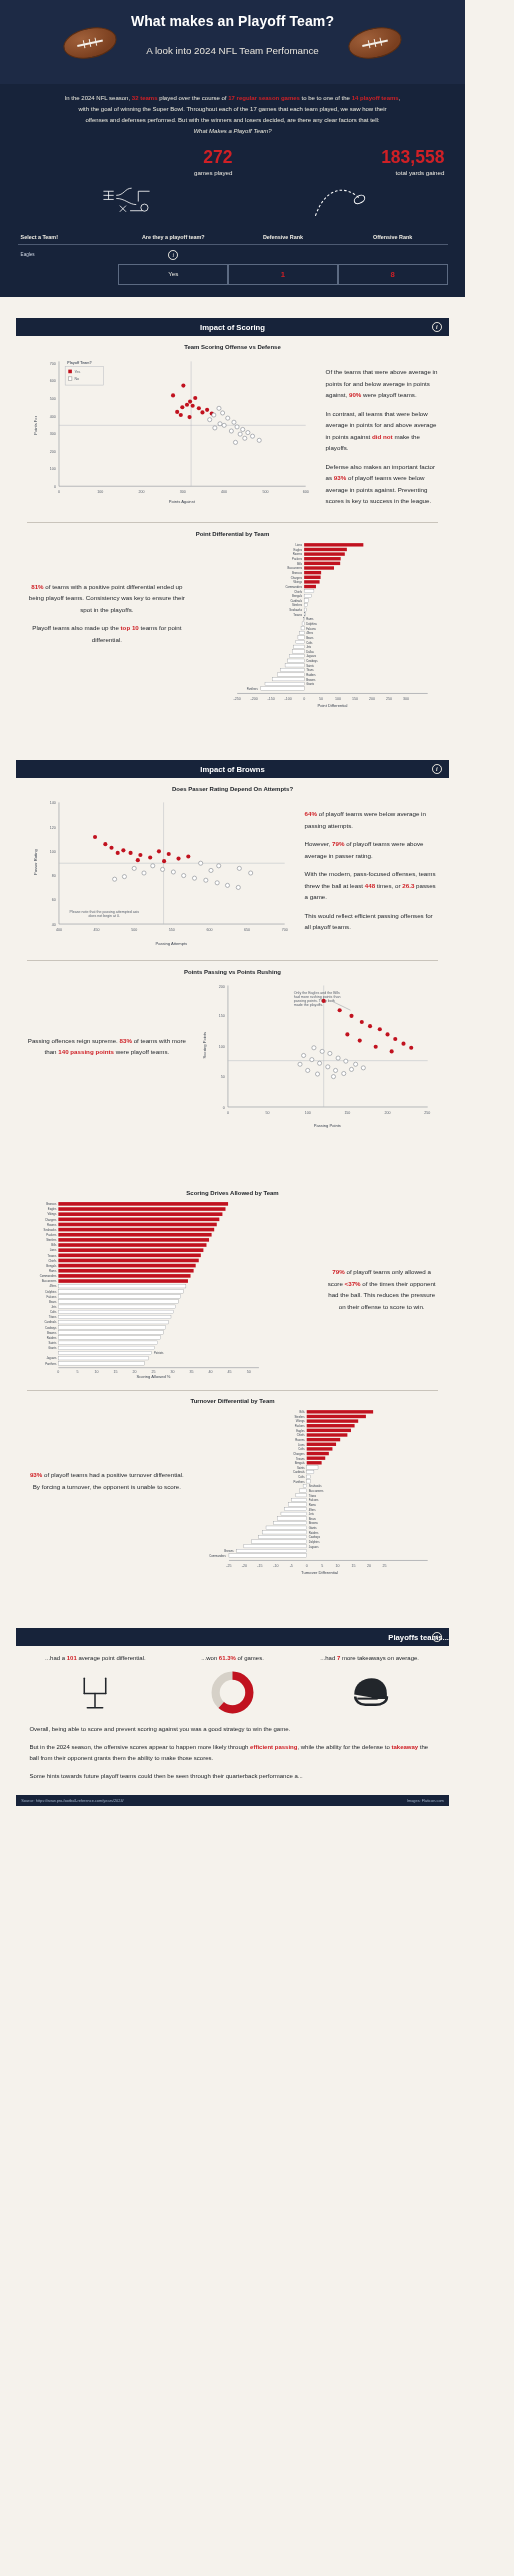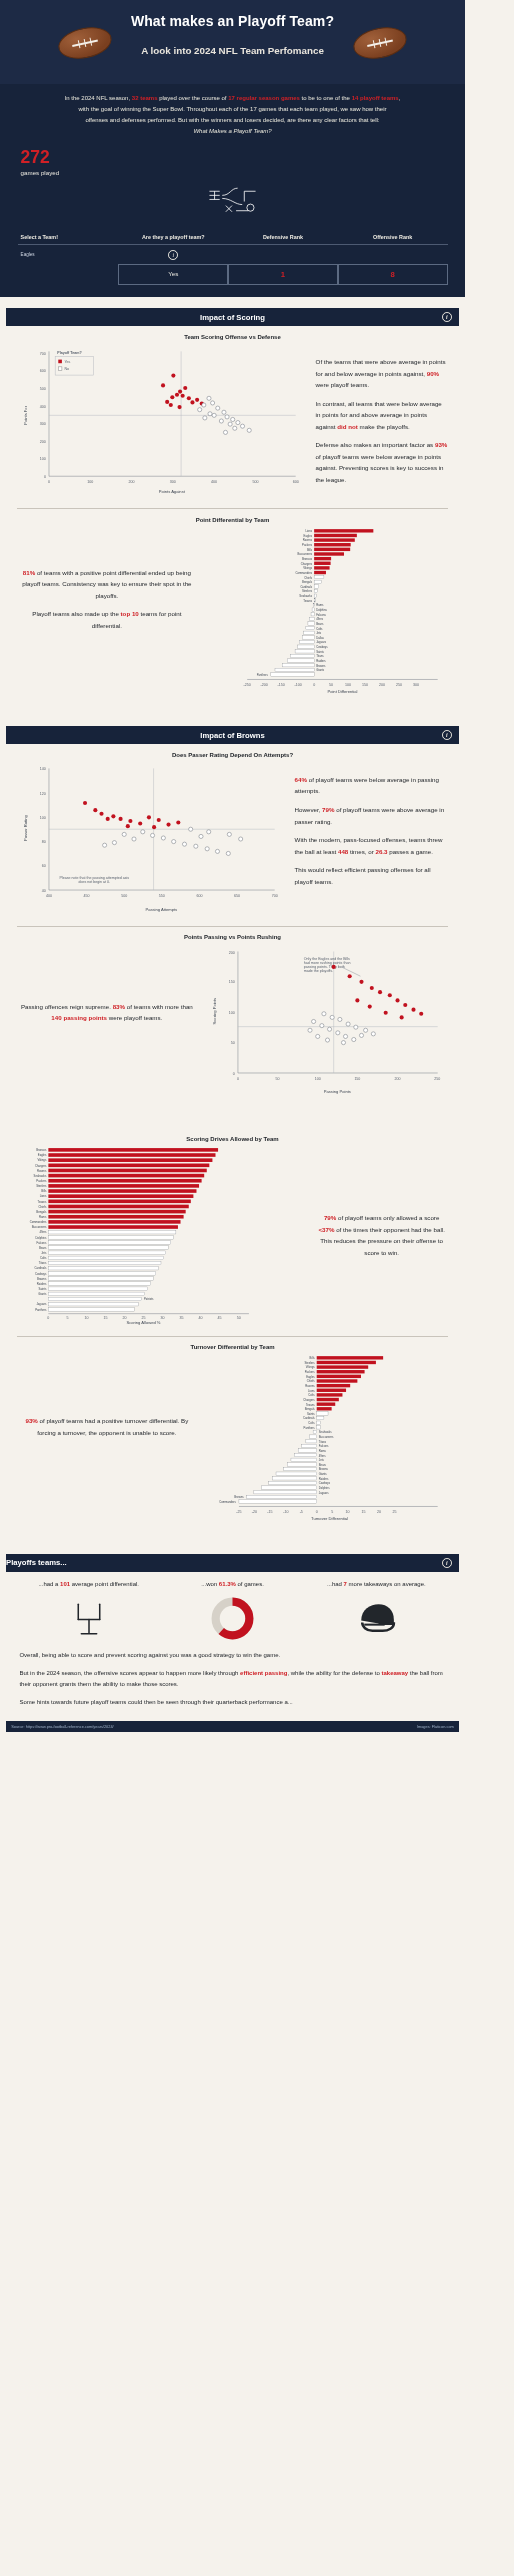--- a/index.html
+++ b/index.html
@@ -33,7 +33,7 @@
   .hero h2 {
     margin: 16px;
     font-size: 9.8px;
-    font-weight: bold;
+    font-weight: normal;
     color: #e8e4dc;
   }
   .football {

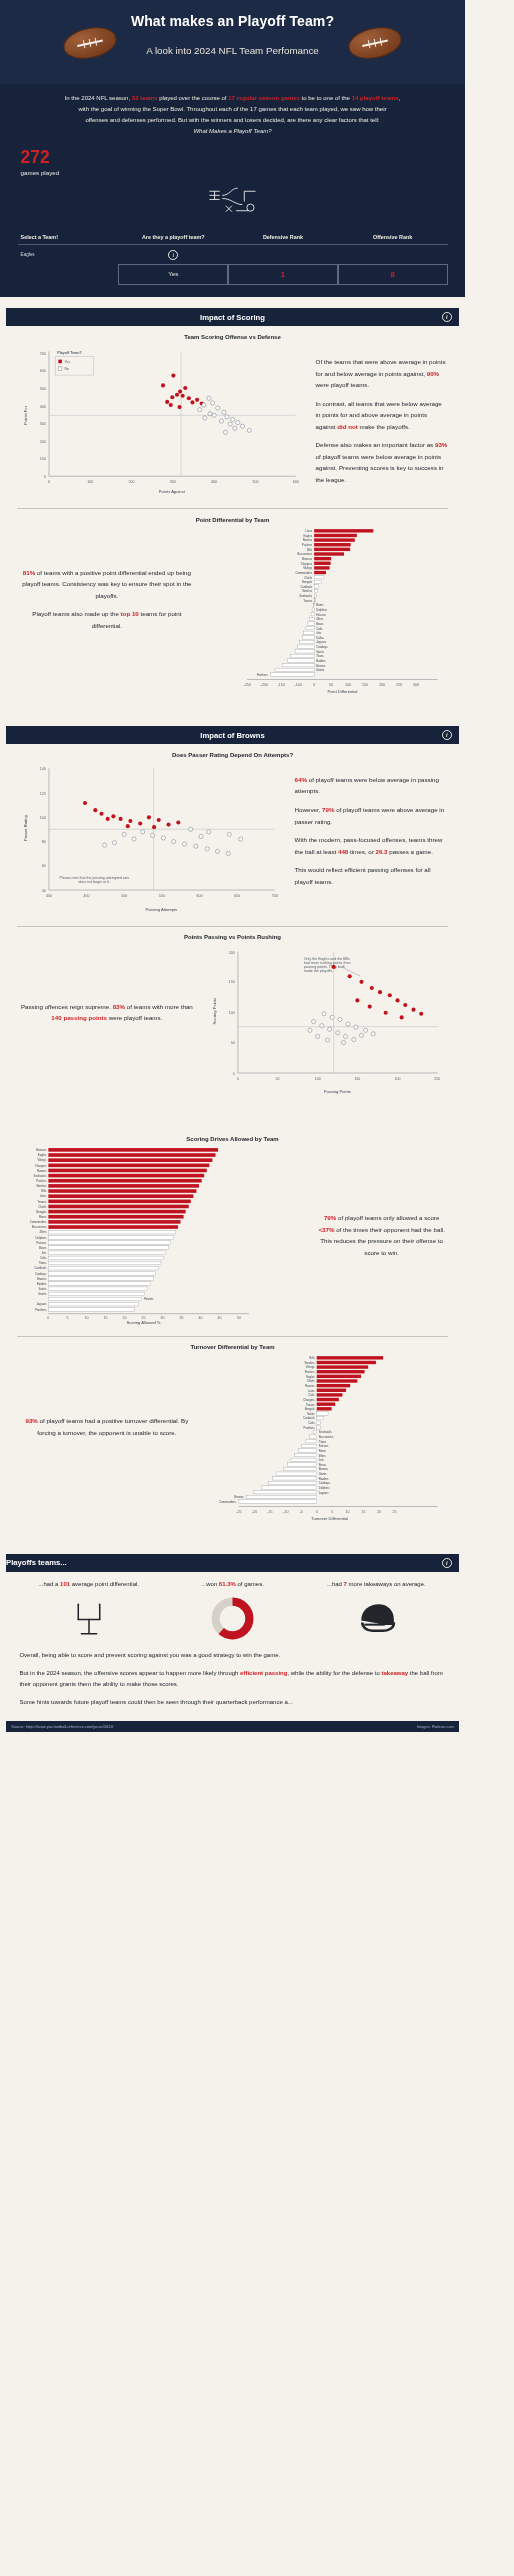--- a/index.html
+++ b/index.html
@@ -78,7 +78,7 @@
     padding: 0 20.6px 8.2px 20.6px;
     color: #fff;
   }
-  .kpi { flex: 1; text-align: left; }
+  .kpi { flex: 1; text-align: right; }
   .kpi .num {
     font-size: 17.5px; font-weight: bold; color: #cf2026; line-height: 1.1;
   }

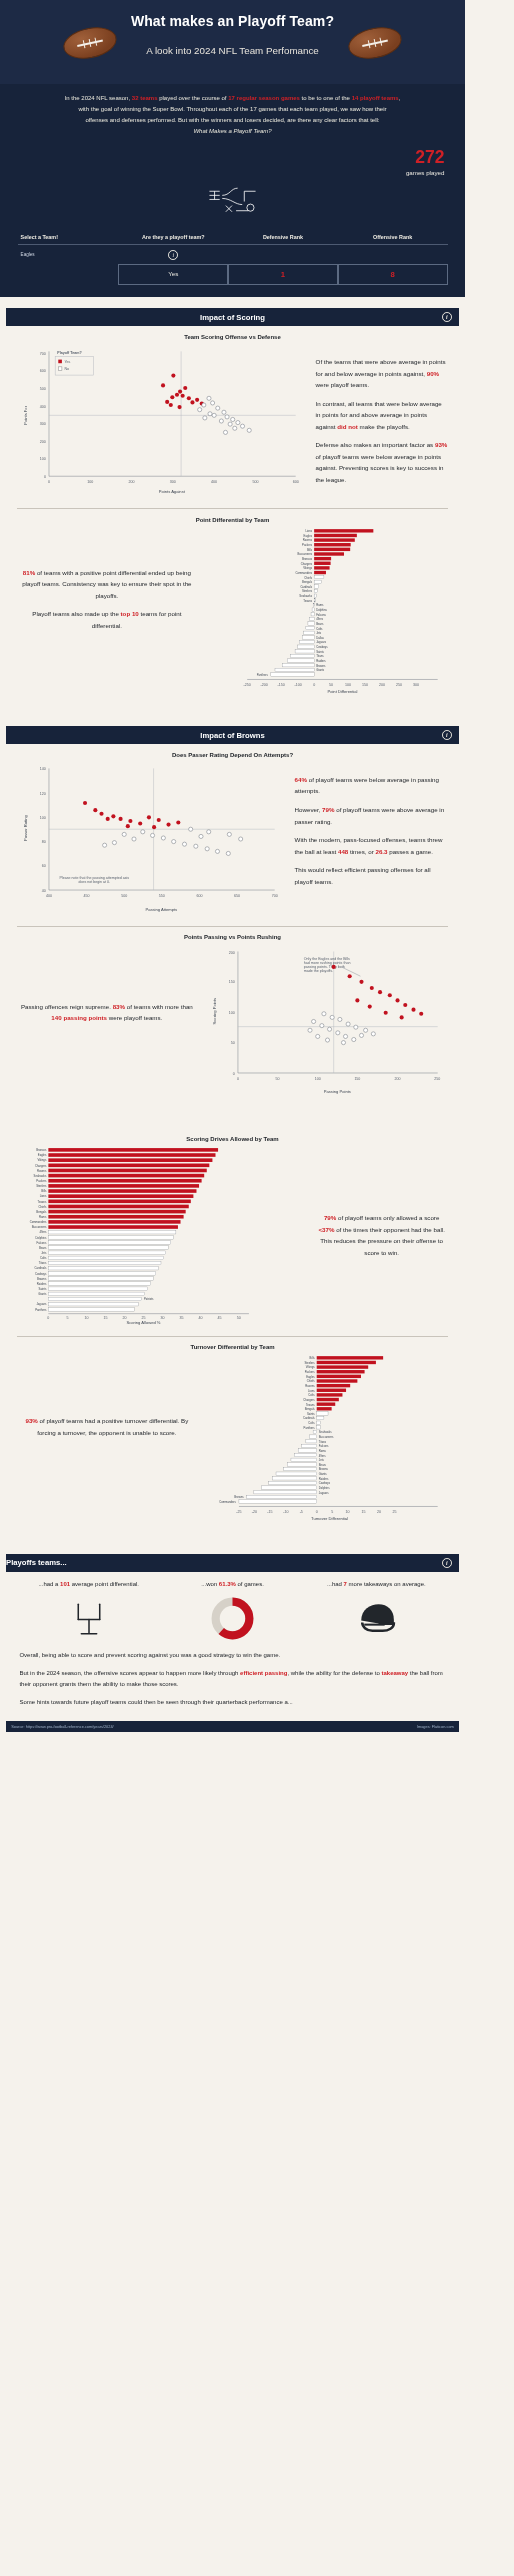--- a/index.html
+++ b/index.html
@@ -233,6 +233,16 @@
             <circle cx="100" cy="52" r="7"></circle>
             <path d="M72 58 L96 58"></path>
           </g>
+        </svg>
+      </div>
+    </div>
+    <div class="kpi">
+      <div class="num">183,558</div>
+      <div class="lbl">total yards gained</div>
+      <div class="art">
+        <svg width="57" height="41" viewBox="0 0 110 80">
+          <path d="M10 68 C30 10 70 8 96 34" stroke="#ffffff" stroke-width="2" fill="none" stroke-dasharray="5 4"></path>
+          <ellipse cx="96" cy="36" rx="11" ry="7" fill="none" stroke="#ffffff" stroke-width="2" transform="rotate(-30 96 36)"></ellipse>
         </svg>
       </div>
     </div>

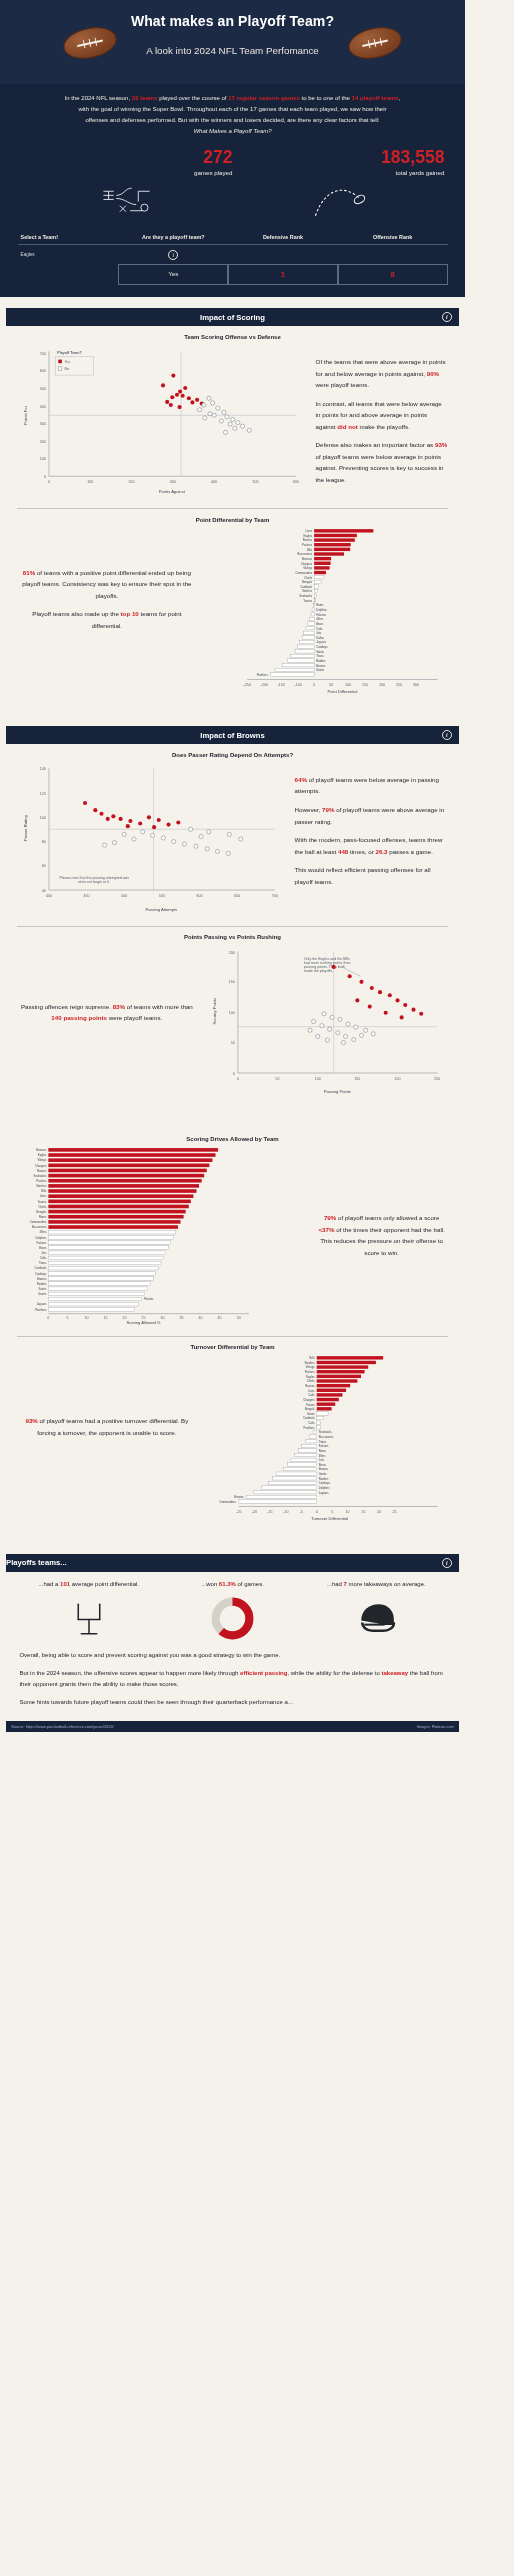--- a/index.html
+++ b/index.html
@@ -122,7 +122,7 @@
   .bordered-box { border: 0.5px solid #5c6a82; }
 
   
-  .section { margin: 6px; }
+  .section { margin: 16px; }
   .sec-head {
     background: #17233a;
     color: #fff;

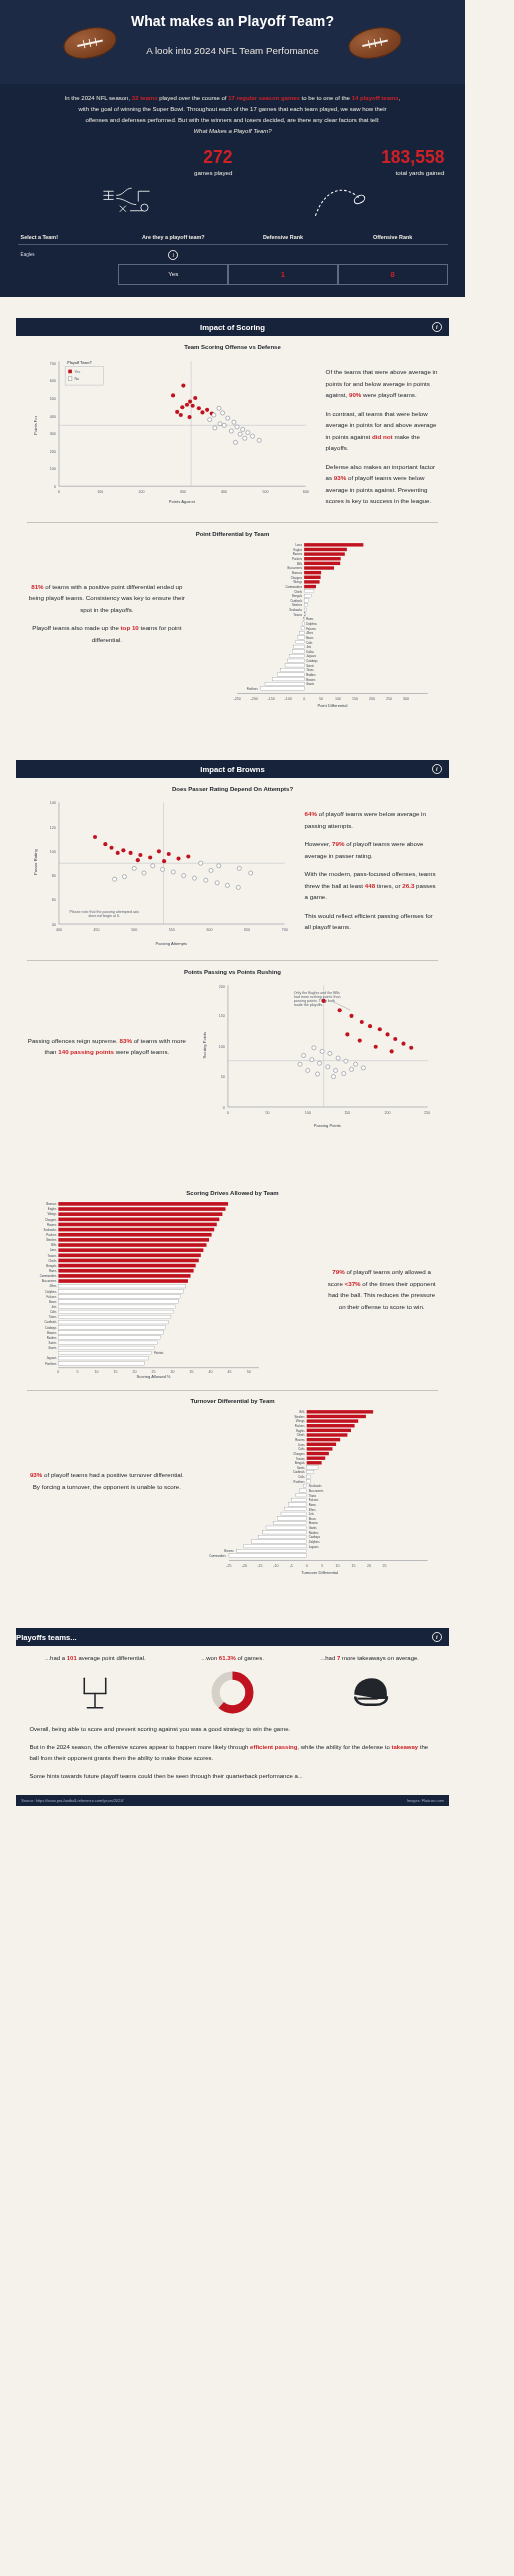--- a/index.html
+++ b/index.html
@@ -163,7 +163,7 @@
 
   
   .foot-head {
-    background: #17233a; color: #fff; text-align: left;
+    background: #17233a; color: #fff; text-align: right;
     font-size: 7.7px; font-weight: bold; padding: 4.6px 0; position: relative;
   }
   .foot-head .icircle { position: absolute; right: 7.2px; top: 4.1px; }

